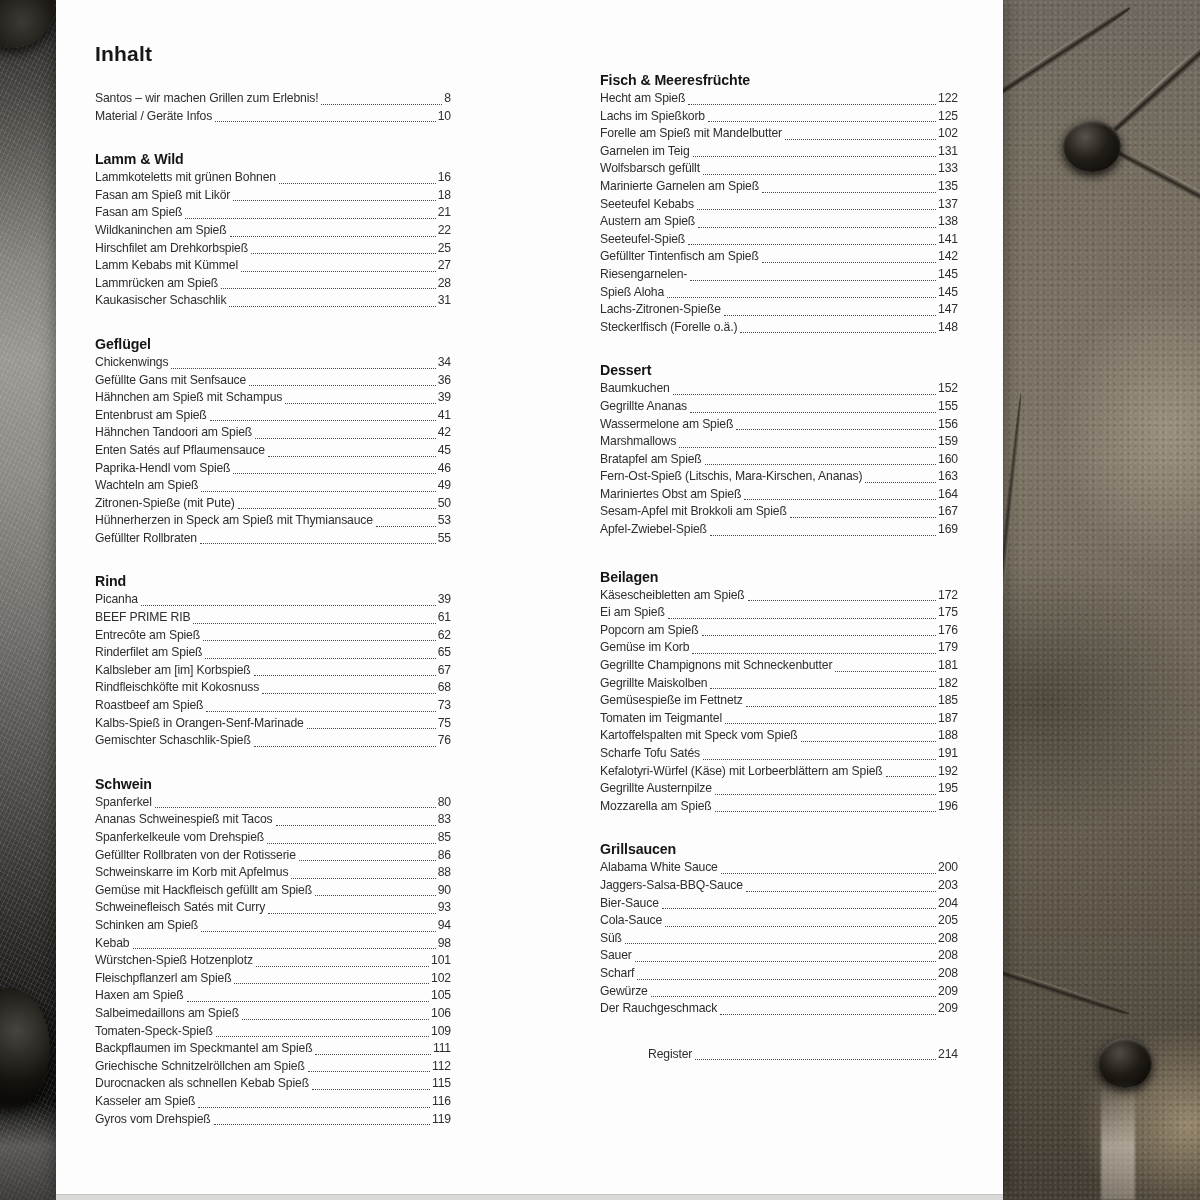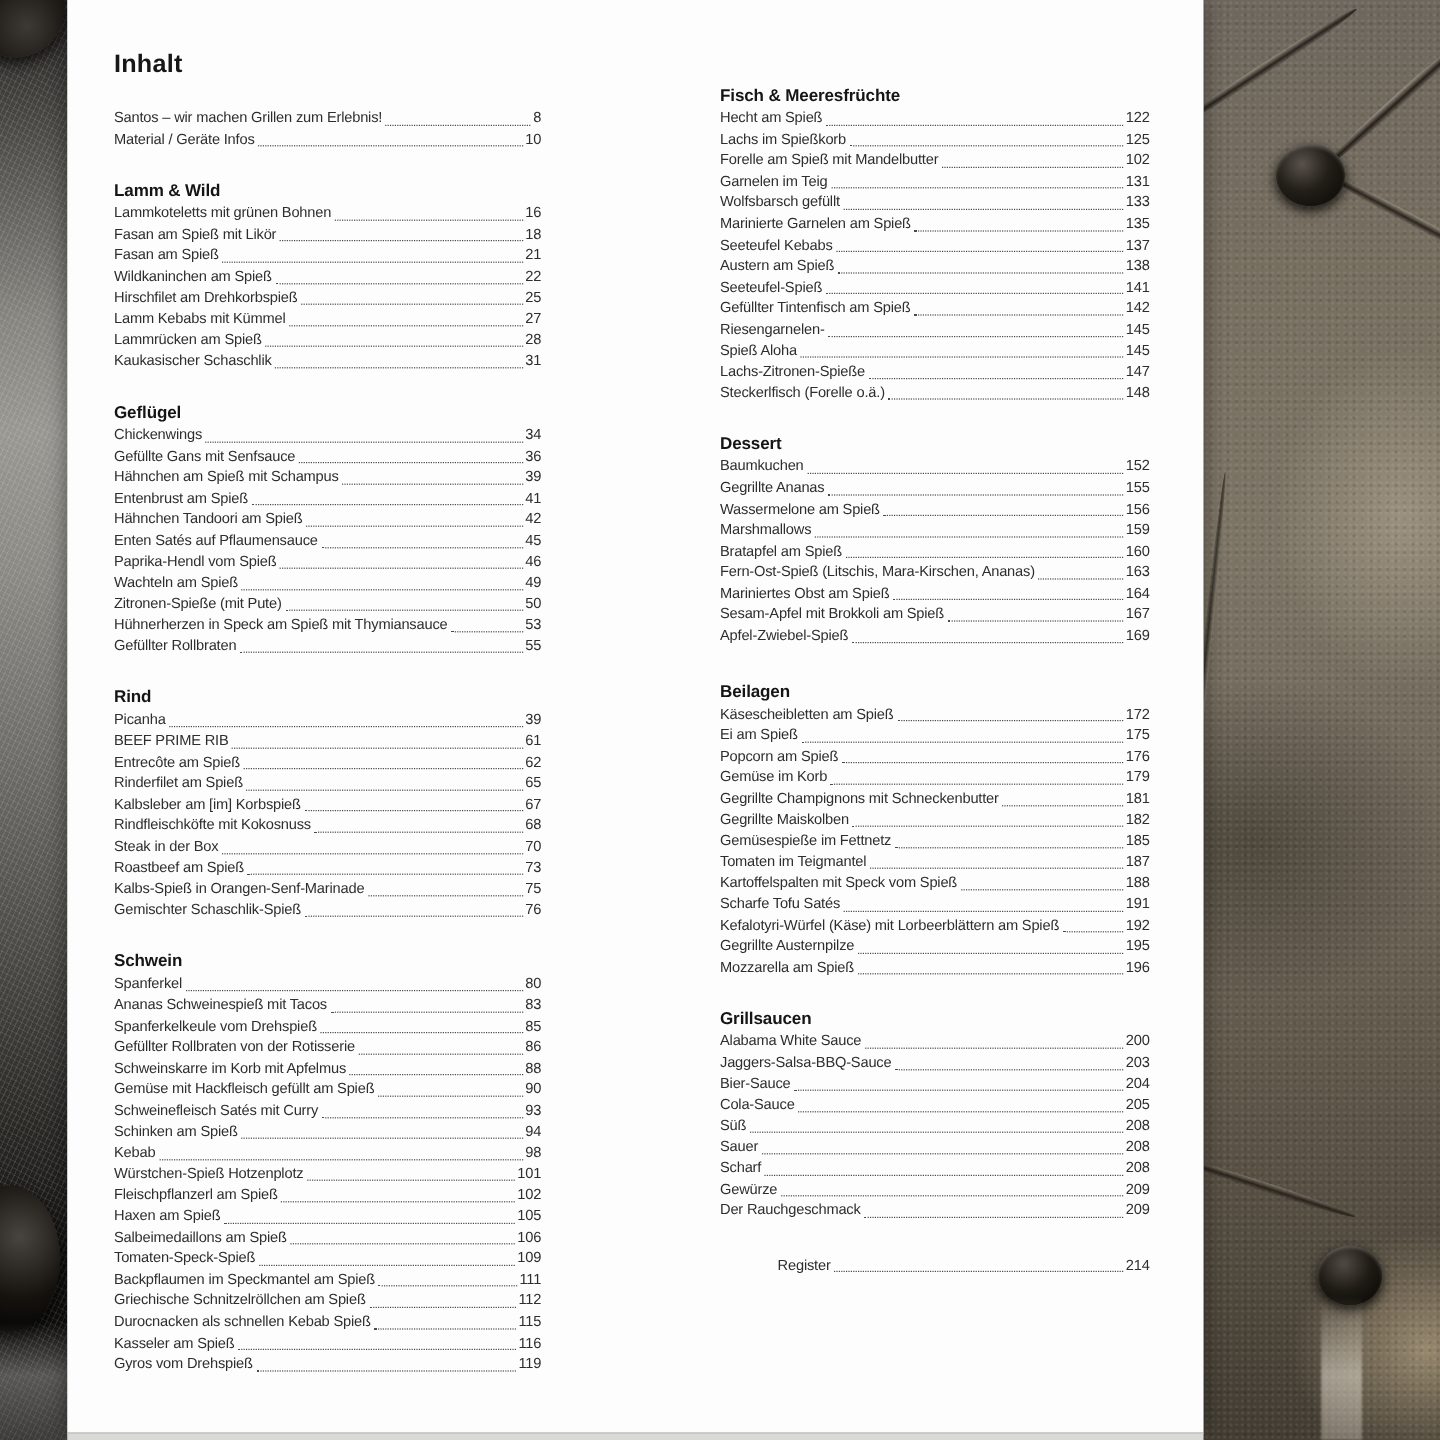--- a/index.html
+++ b/index.html
@@ -290,11 +290,6 @@
           <span class="num">68</span>
         </div>
         <div class="row">
-          <span class="label">Steak in der Box</span>
-          <span class="leader"></span>
-          <span class="num">70</span>
-        </div>
-        <div class="row">
           <span class="label">Roastbeef am Spieß</span>
           <span class="leader"></span>
           <span class="num">73</span>

